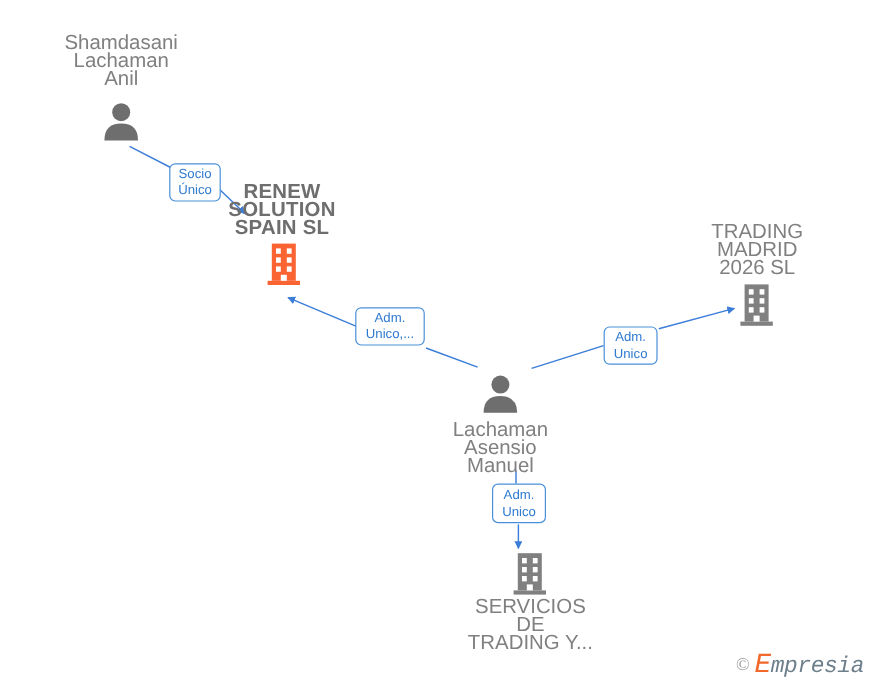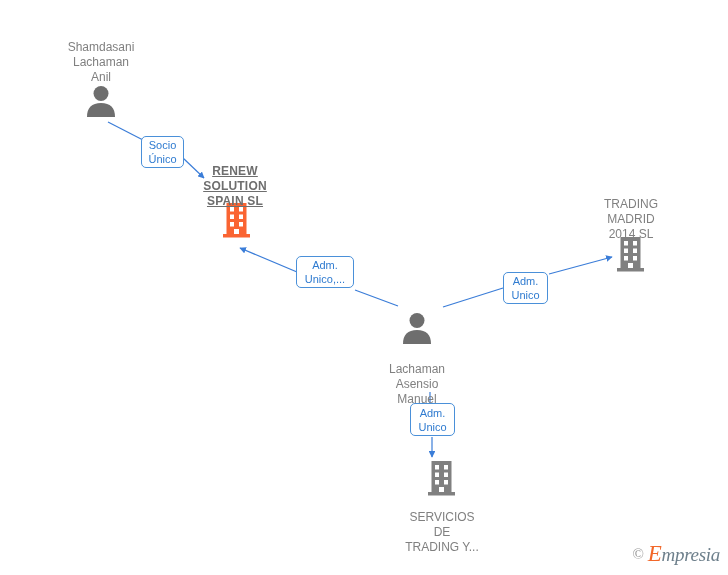--- a/index.html
+++ b/index.html
@@ -25,11 +25,10 @@
     position: absolute;
     text-align: center;
     color: #808080;
-    font-size: 12px;
+    font-size: 17px;
     line-height: 15px;
     white-space: pre-line;
     font-family: "Liberation Sans", sans-serif;
-    margin-top: 12px;
   }
   .node-label.focal {
     font-weight: bold;

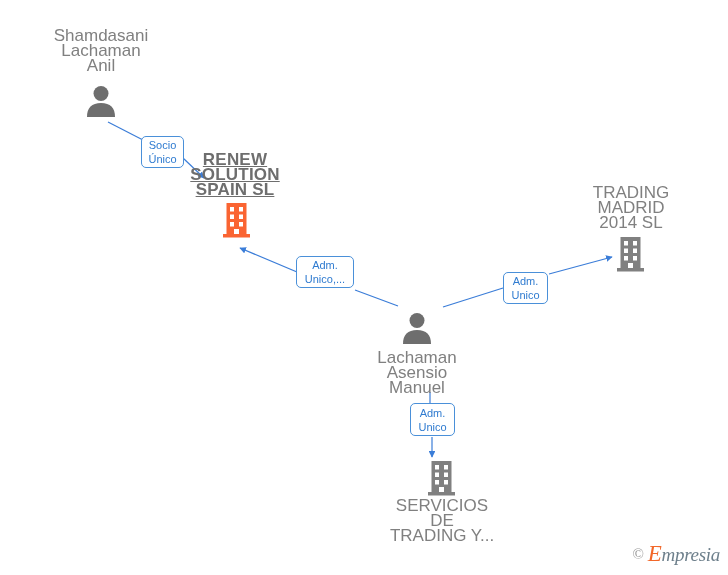--- a/index.html
+++ b/index.html
@@ -34,7 +34,6 @@
     font-weight: bold;
     color: #6e6e6e;
     letter-spacing: 0.2px;
-    text-decoration: underline;
   }
   .rel-box {
     position: absolute;

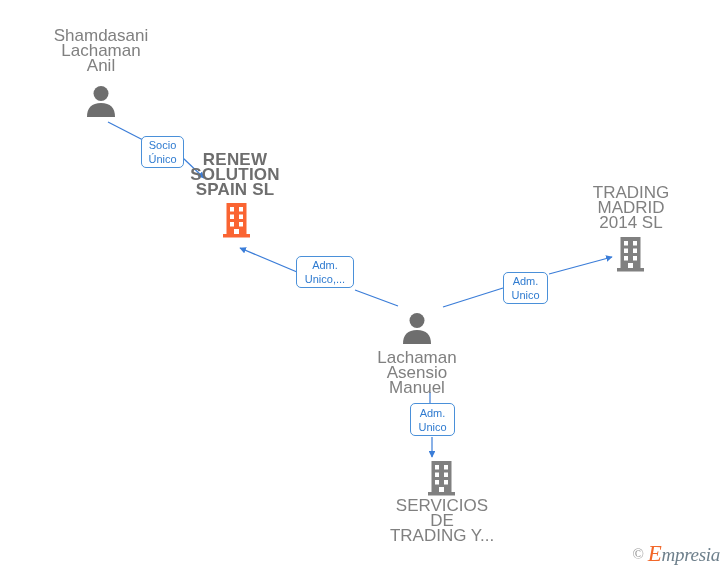--- a/index.html
+++ b/index.html
@@ -163,7 +163,7 @@
 
 <div class="node-label" style="left:578px; top:185px; width:106px;">TRADING
 MADRID
-2014  SL</div>
+2026  SL</div>
 
 <div class="node-label" style="left:360px; top:350px; width:114px;">Lachaman
 Asensio

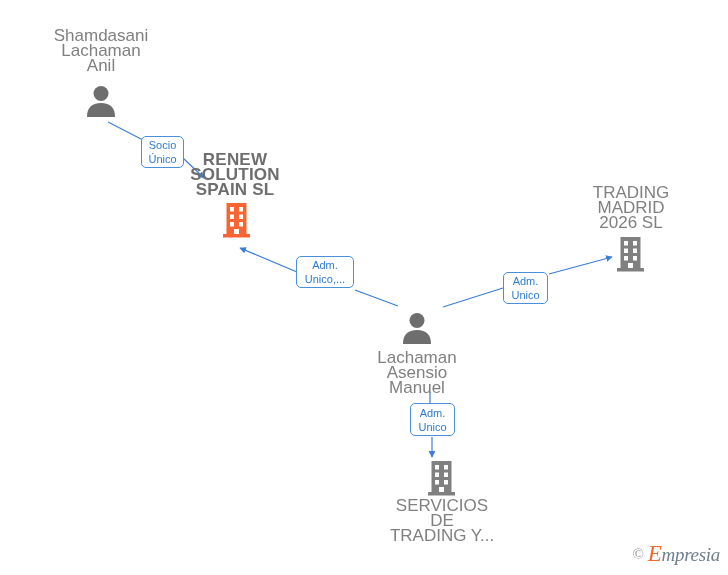--- a/index.html
+++ b/index.html
@@ -65,7 +65,7 @@
     font-family: "Liberation Serif", serif;
   }
   .wm-text {
-    font-family: Liberation Serif, serif;
+    font-family: Liberation Mono, monospace;
     font-style: italic;
     font-size: 19px;
     color: #6d7f8b;

